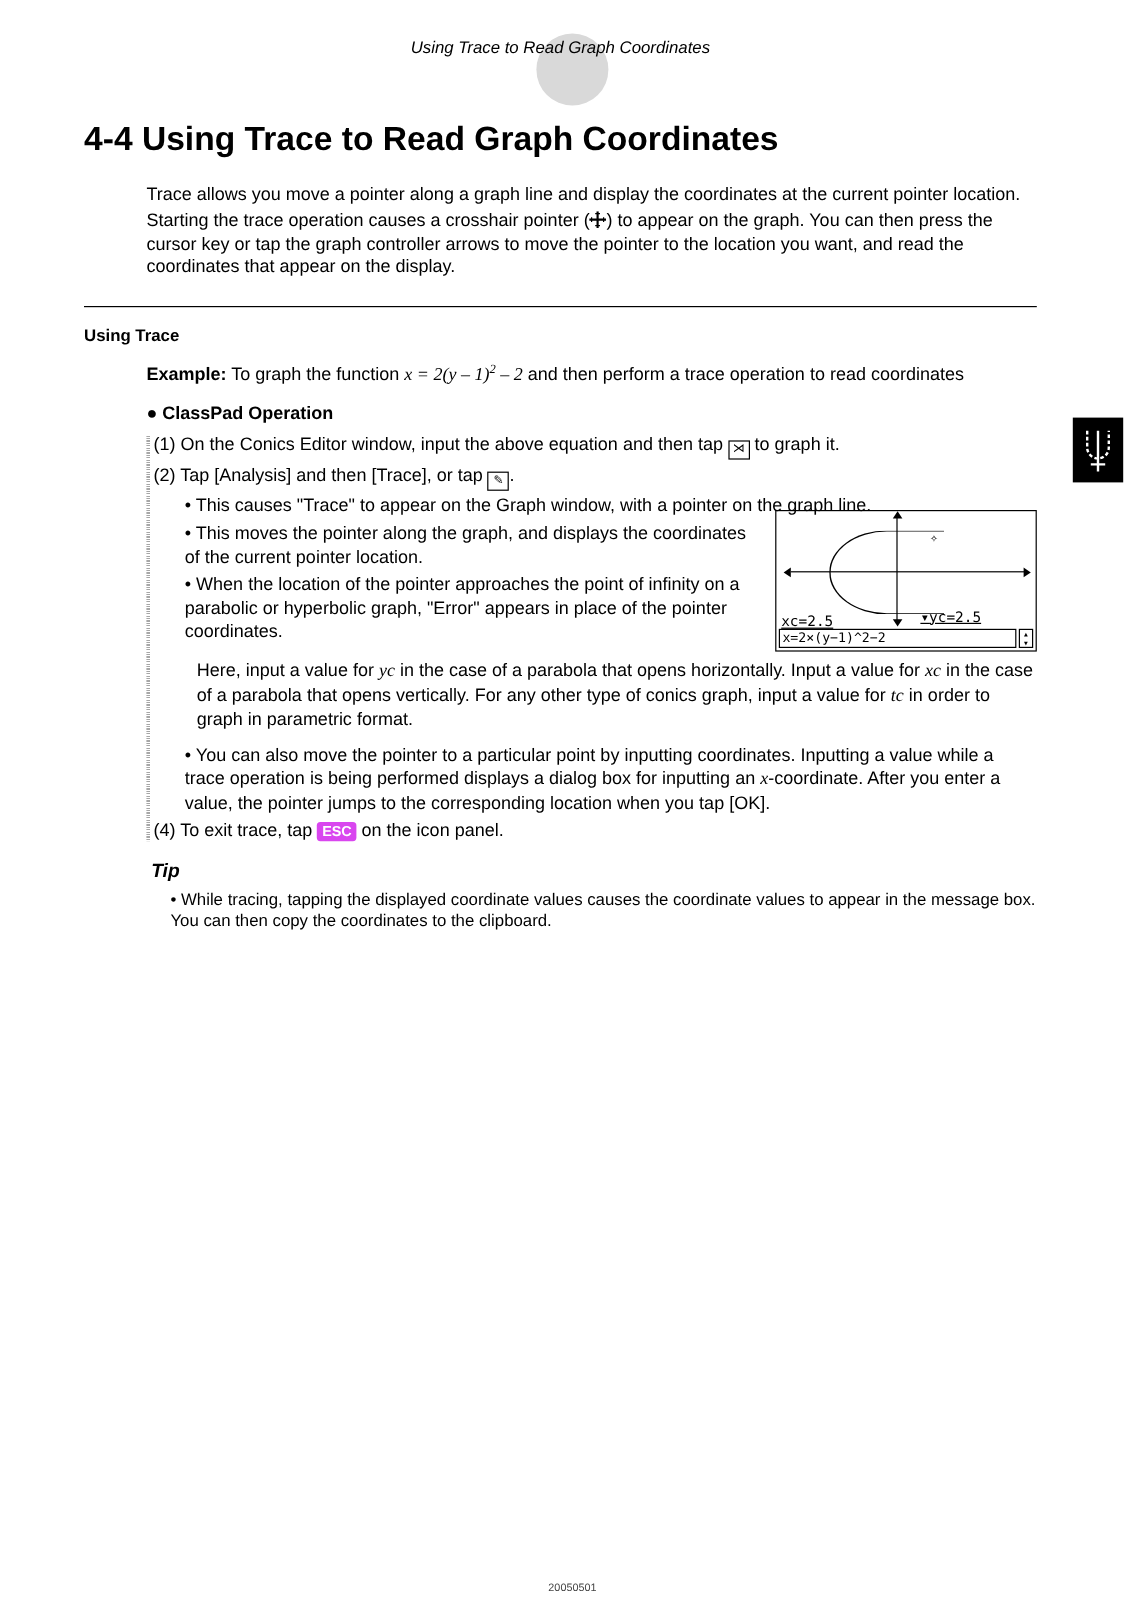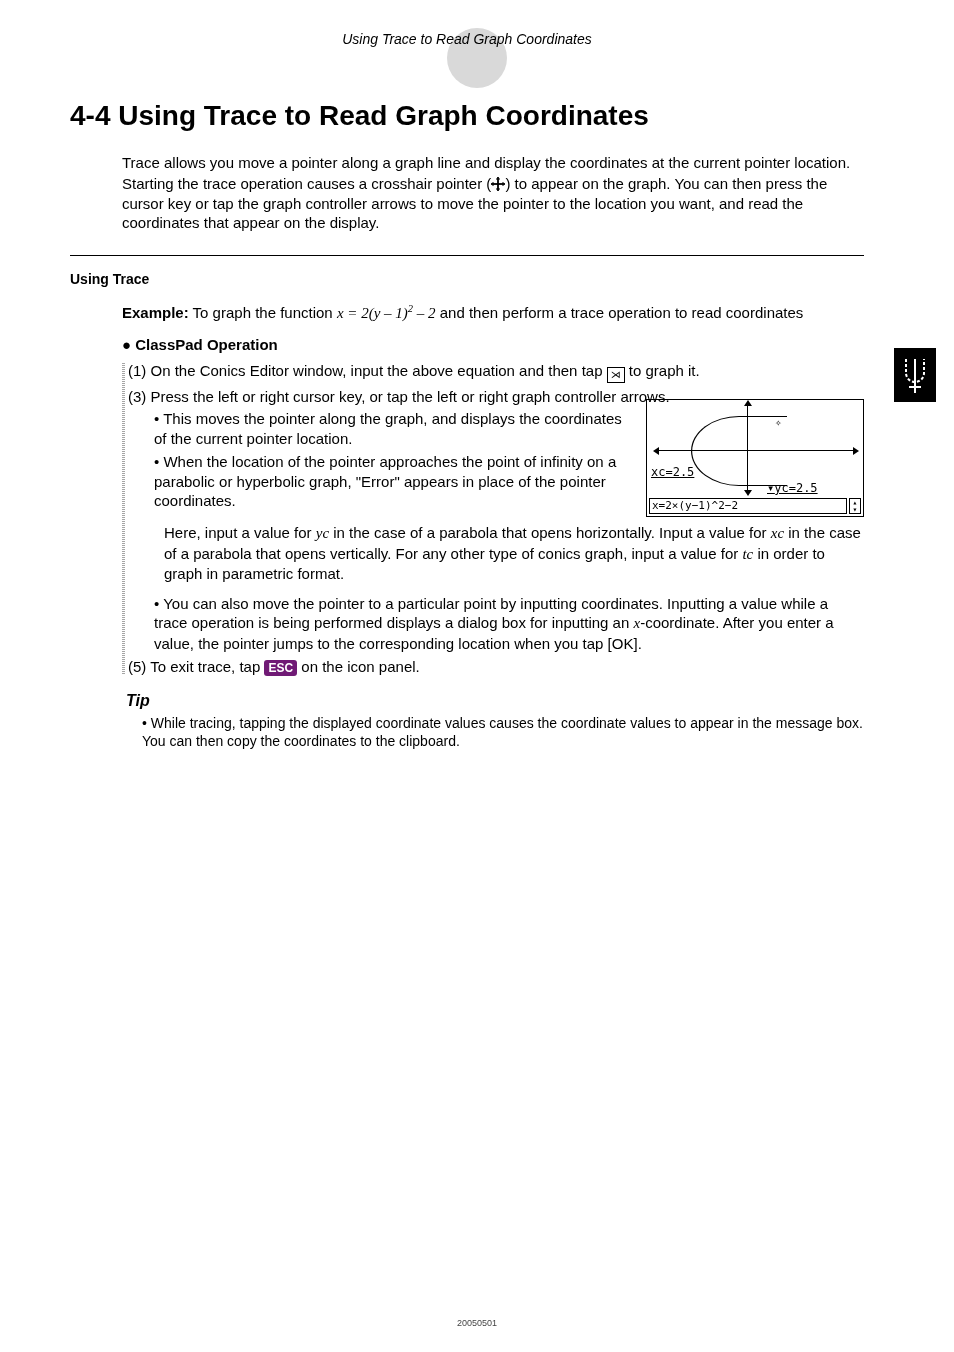--- a/index.html
+++ b/index.html
@@ -175,6 +175,10 @@
     <span>(1) On the Conics Editor window, input the above equation and then tap </span><span class="iconbox">⋊</span><span> to graph it.</span>
   </div>
 
+  <div class="step">
+    <span>(2) Tap [Analysis] and then [Trace], or tap </span><span class="iconbox">✎</span><span>.</span>
+    <div class="sub">• <span>This causes "Trace" to appear on the Graph window, with a pointer on the graph line.</span></div>
+  </div>
 
   <div class="step">
     <span>(3) Press the left or right cursor key, or tap the left or right graph controller arrows.</span>

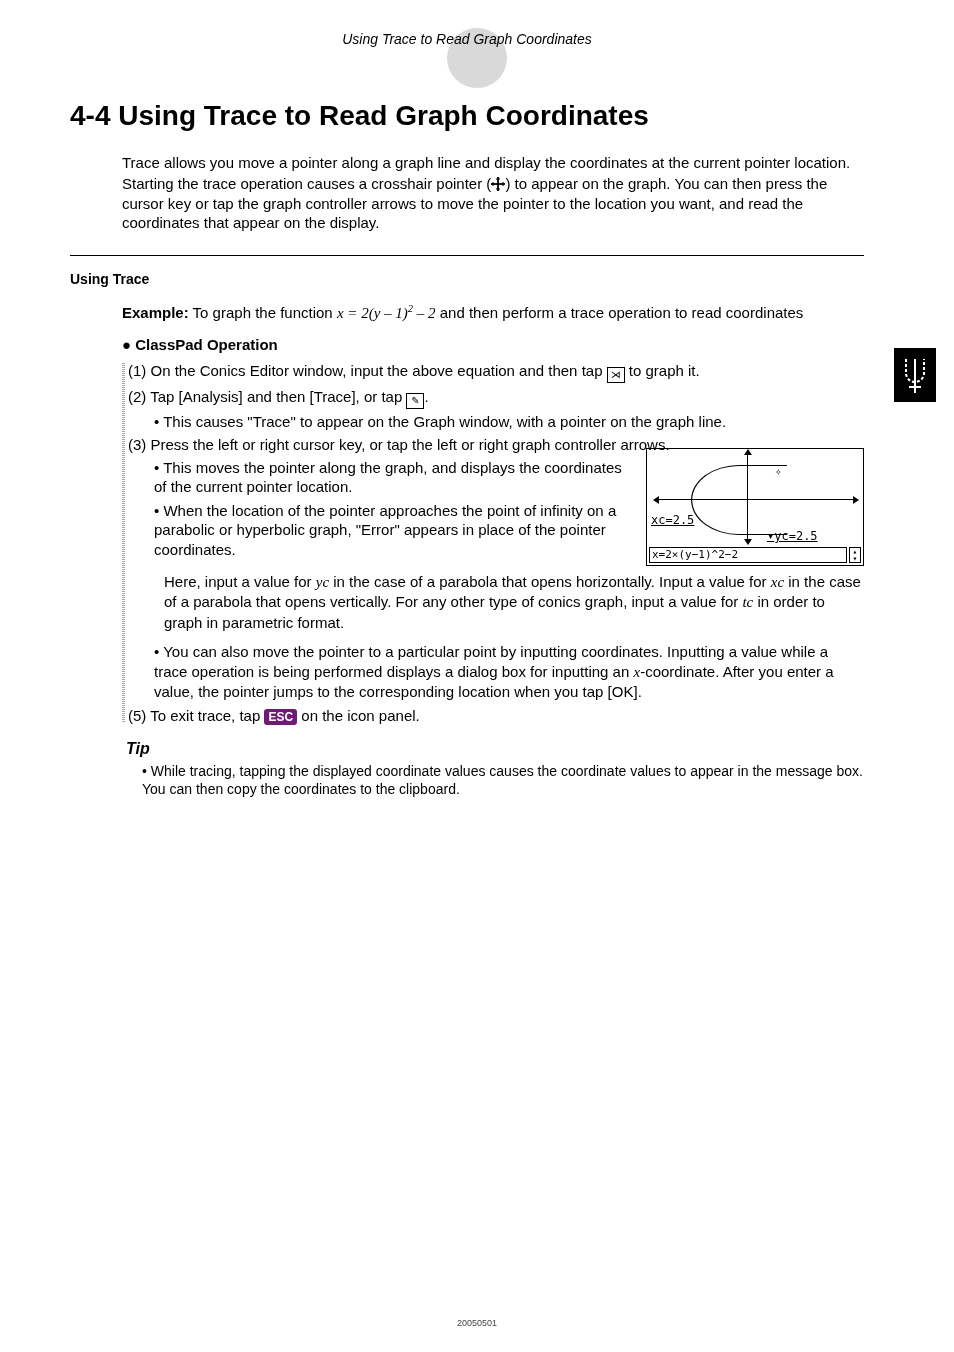--- a/index.html
+++ b/index.html
@@ -181,7 +181,6 @@
   </div>
 
   <div class="step">
-    <span>(3) Press the left or right cursor key, or tap the left or right graph controller arrows.</span>
 
     <div class="sub flexrow">
       <div class="subtext">

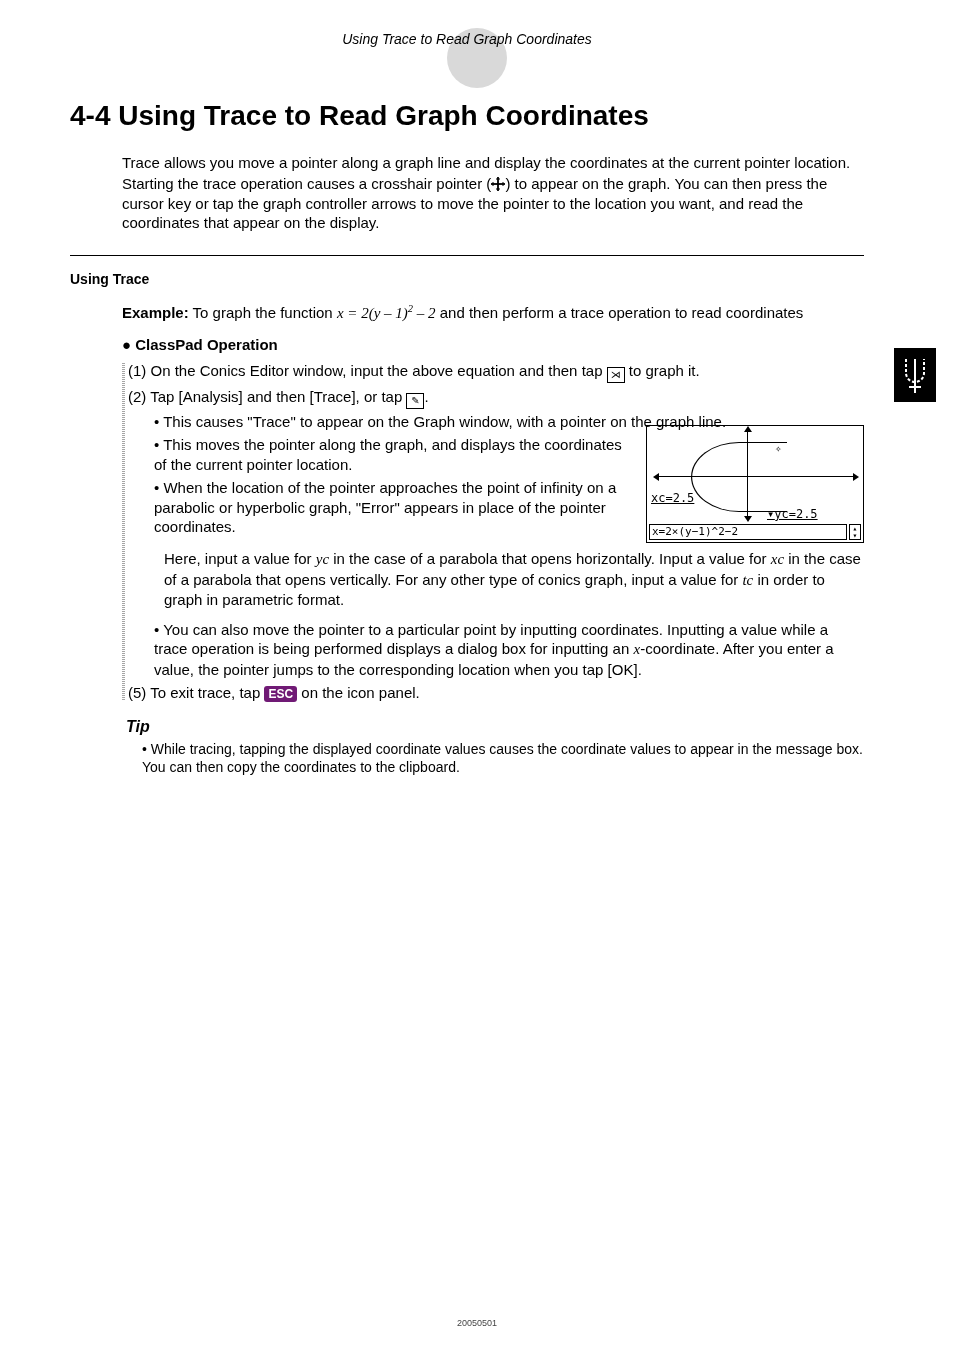--- a/index.html
+++ b/index.html
@@ -107,7 +107,7 @@
     transform: scaleX(1.2);
   }
   .cursor-plus { position:absolute; left:128px; top:16px; font-size:11px; }
-  .sc-line1 { position:absolute; left:4px; bottom:36px; text-decoration:underline; }
+  .sc-line1 { position:absolute; left:4px; bottom:16px; text-decoration:underline; }
   .sc-yc { position:absolute; left:120px; bottom:20px; text-decoration:underline; }
   .sc-formula {
     position:absolute; left:2px; bottom:2px; right:16px;

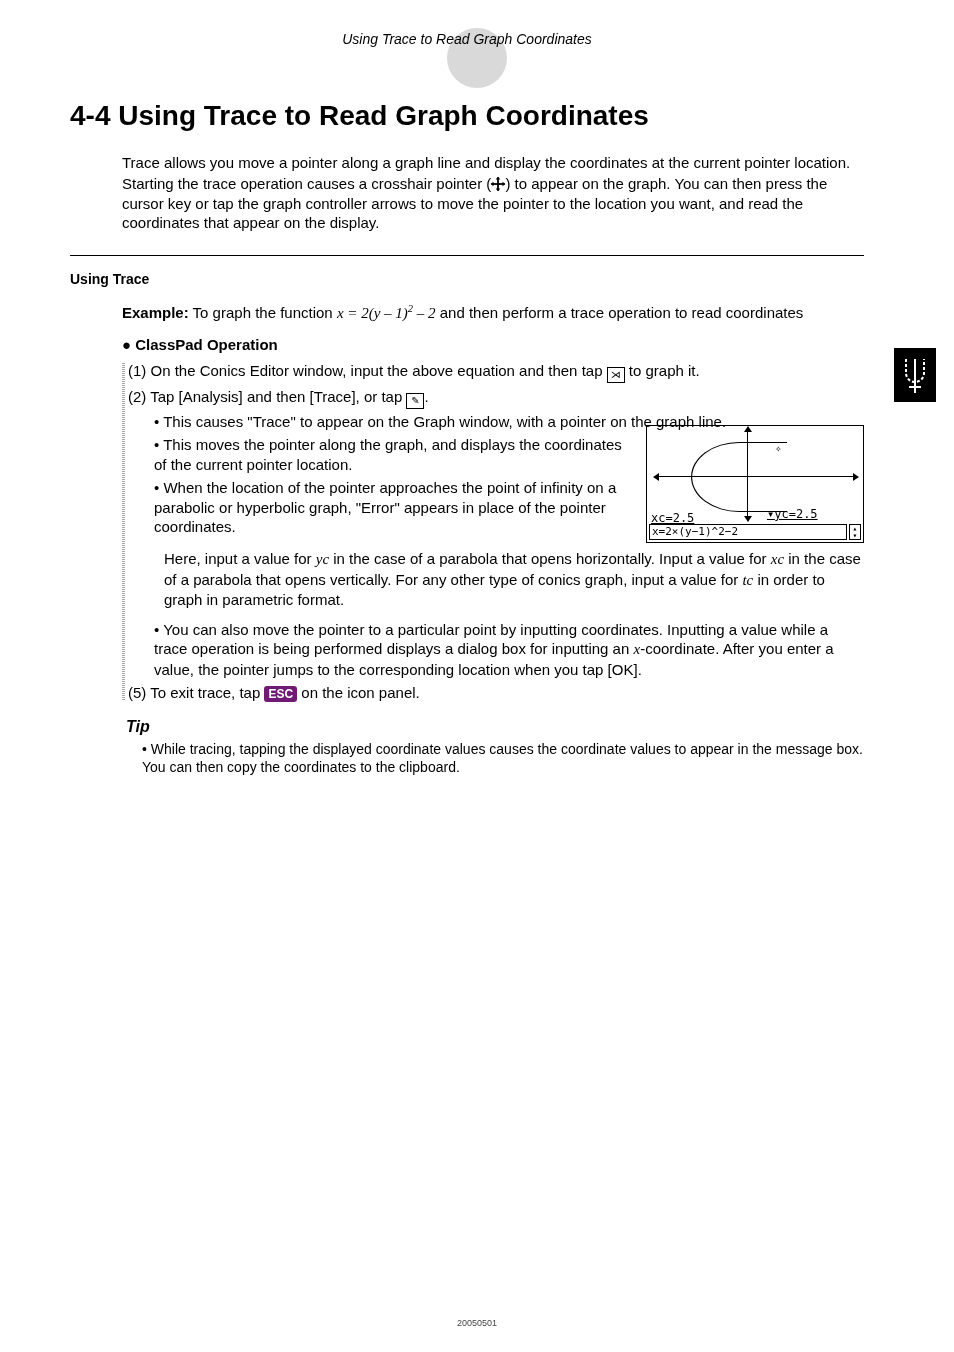--- a/index.html
+++ b/index.html
@@ -214,7 +214,7 @@
   </div>
 
   <div class="step">
-    <span>(5) To exit trace, tap </span><span class="esc">ESC</span><span> on the icon panel.</span>
+    <span>(4) To exit trace, tap </span><span class="esc">ESC</span><span> on the icon panel.</span>
   </div>
 
 </div>

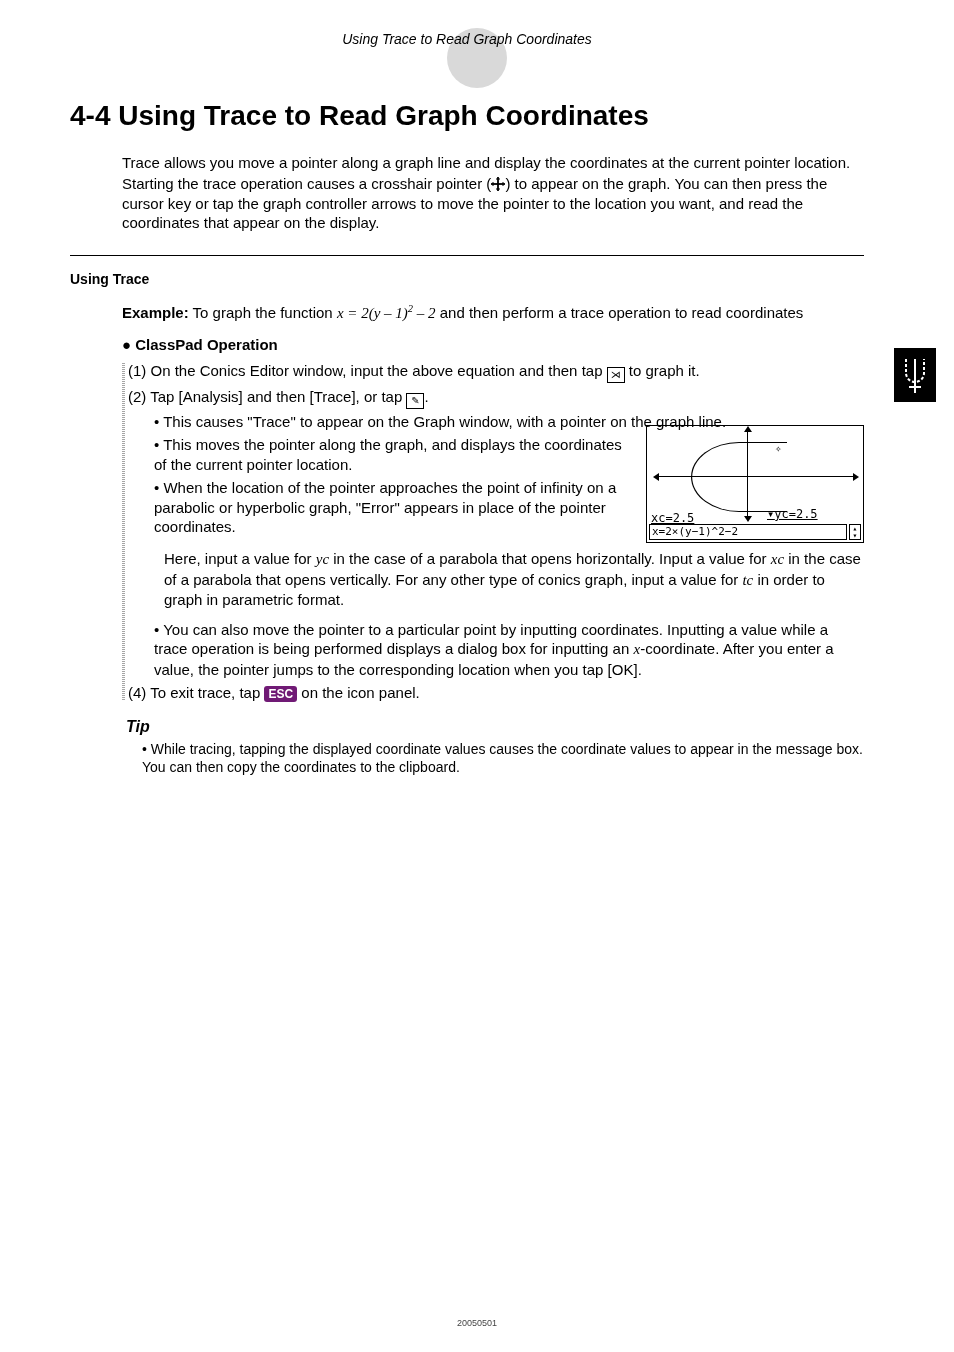--- a/index.html
+++ b/index.html
@@ -73,7 +73,7 @@
   }
   .crosshair { display:inline-block; width:14px; vertical-align:-2px; }
   .esc {
-    background:#701a75; color:#fff;
+    background:#d946ef; color:#fff;
     font-weight:bold; font-size:12px;
     padding:0 4px; border-radius:3px;
     display:inline-block; line-height:16px;

